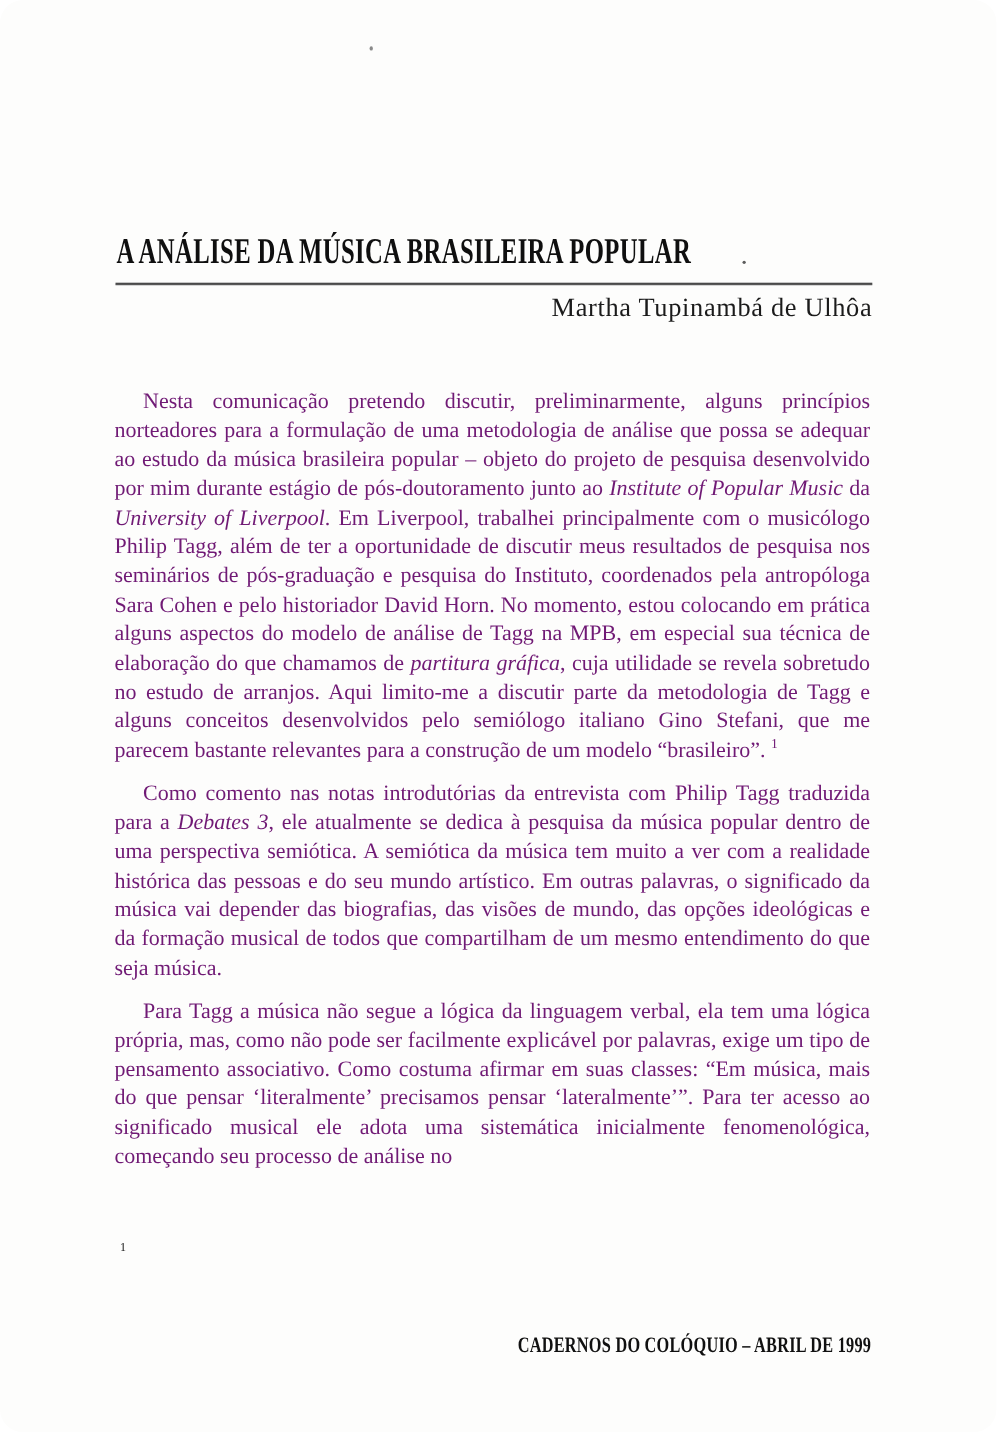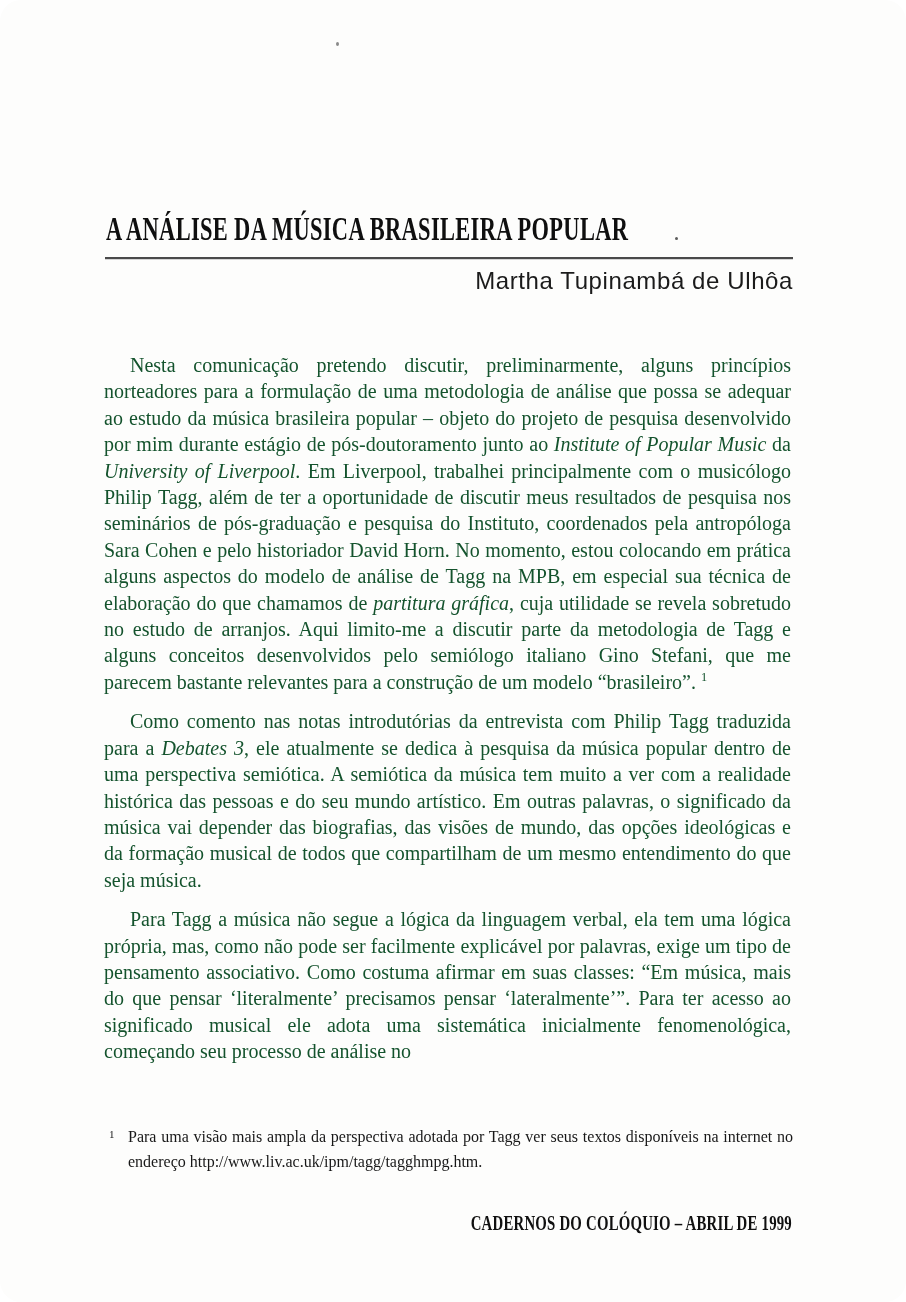--- a/index.html
+++ b/index.html
@@ -43,7 +43,7 @@
     top: 267px;
     width: 688px;
     text-align: right;
-    font-family: Liberation Sans, sans-serif;
+    font-family: Liberation Serif, serif;
     font-size: 24px;
     font-weight: 400;
     color: #1b1b1b;

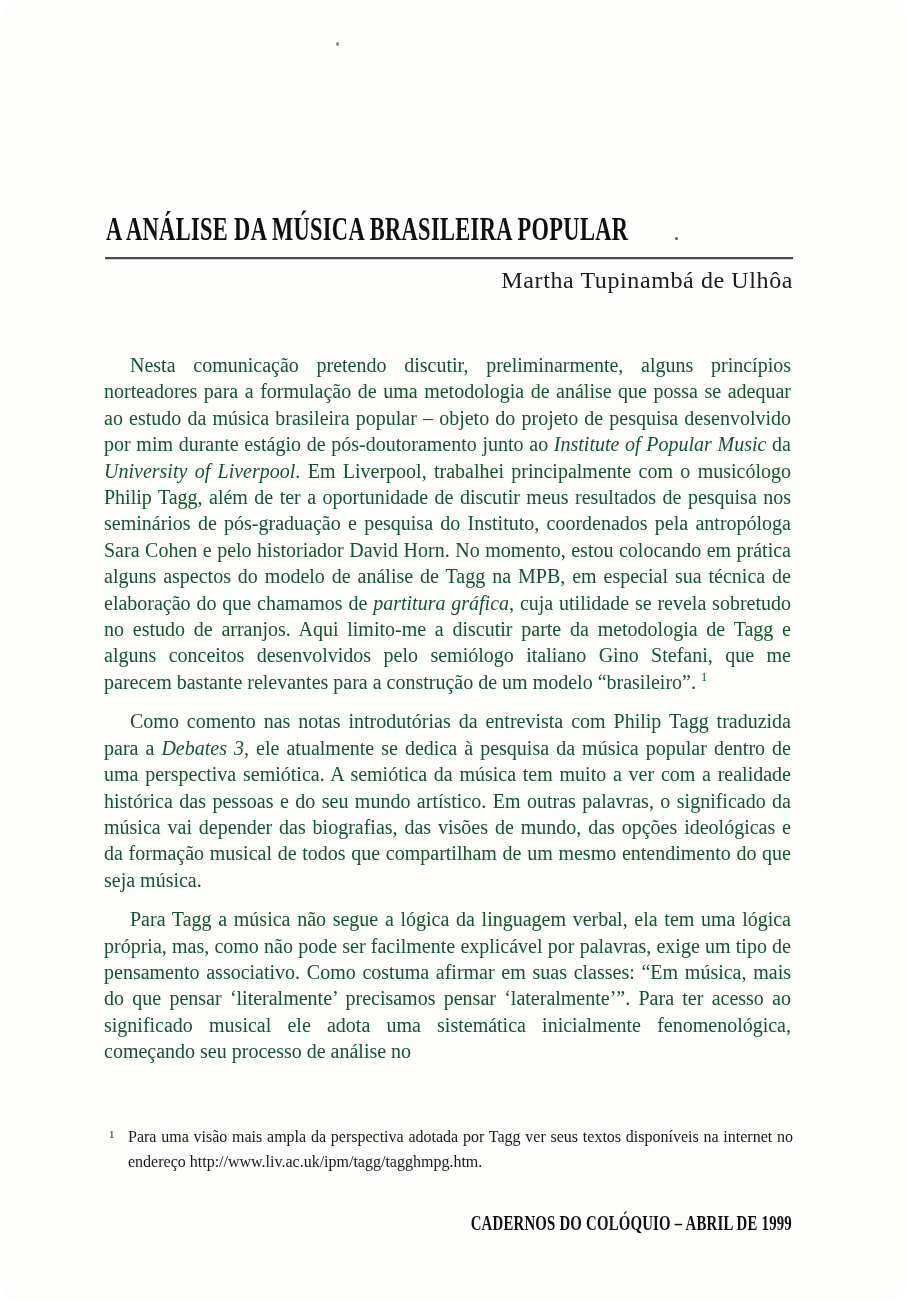--- a/index.html
+++ b/index.html
@@ -58,7 +58,7 @@
     line-height: 26.4px;
     text-align: justify;
     hyphens: manual;
-    color: #14532d;
+    color: #701a75;
   }
   .body-text p { text-indent: 26px; margin-bottom: 13px; }
   .body-text p:last-child { margin-bottom: 16px; }

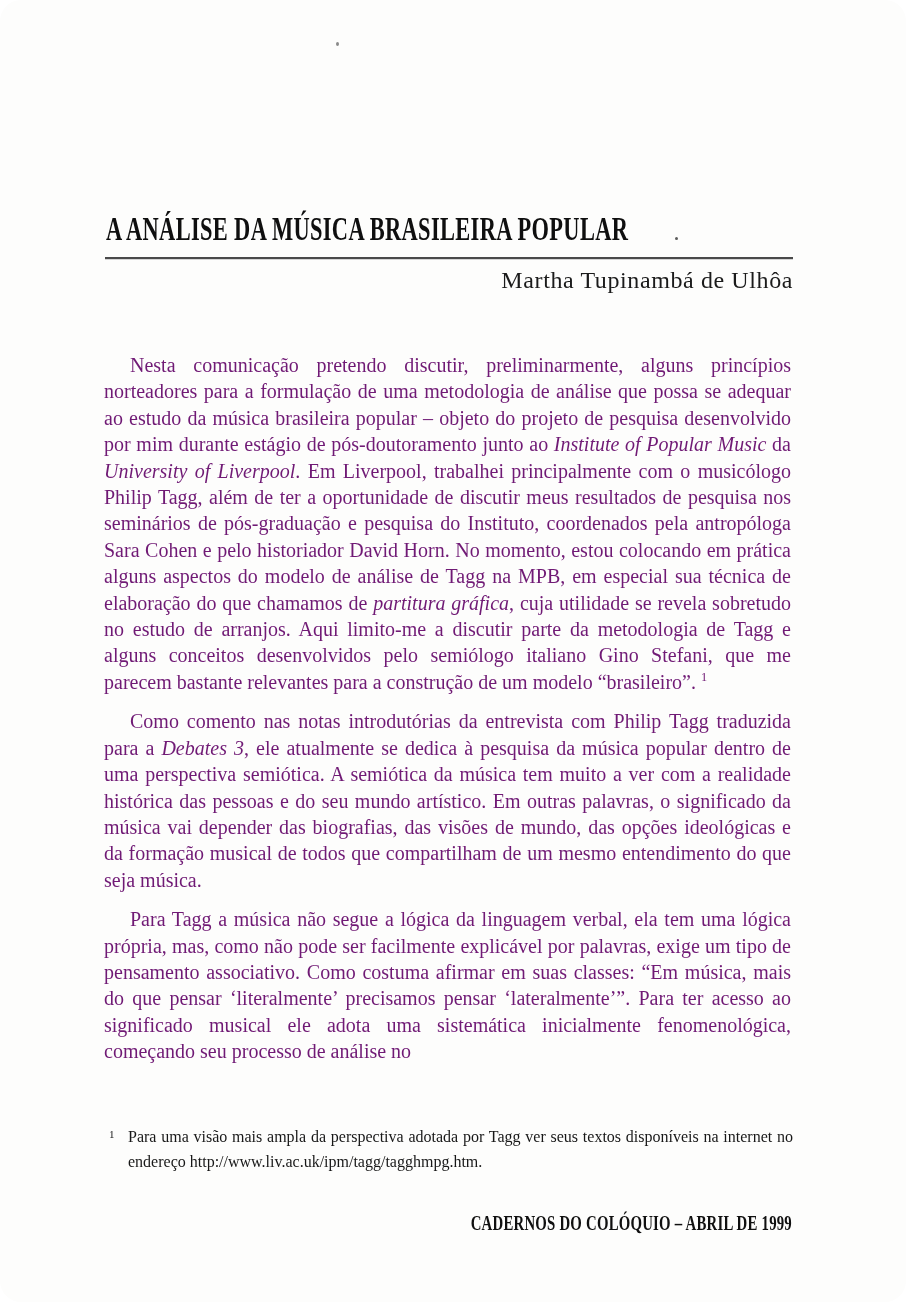--- a/index.html
+++ b/index.html
@@ -119,7 +119,6 @@
 
   <div class="footnote">
     <span class="fn-marker">1</span>
-    <span class="fn-text">Para uma visão mais ampla da perspectiva adotada por Tagg ver seus textos disponíveis na internet no endereço http://www.liv.ac.uk/ipm/tagg/tagghmpg.htm.</span>
   </div>
 
   <div class="footer">CADERNOS DO COLÓQUIO – ABRIL DE 1999</div>

